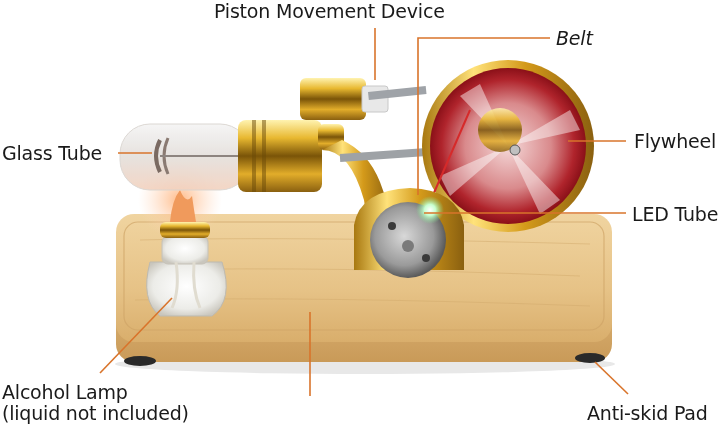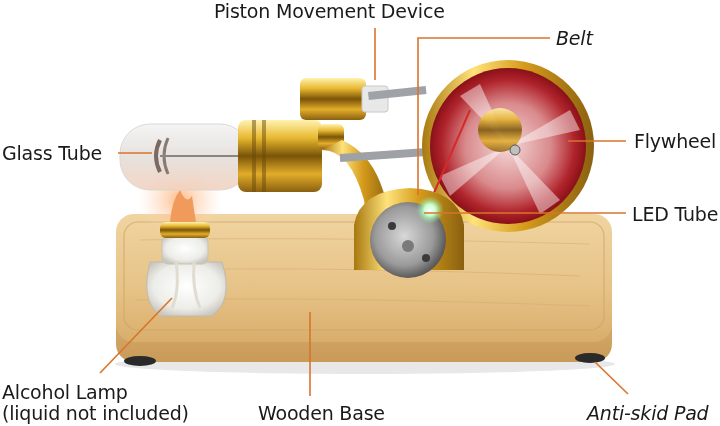--- a/index.html
+++ b/index.html
@@ -167,7 +167,6 @@
   <div class="label" style="left:632px; top:203px;">LED Tube</div>
   <div class="label" style="left:2px; top:381px;">Alcohol Lamp</div>
   <div class="label" style="left:2px; top:402px;">(liquid not included)</div>
-  <div class="label" style="left:258px; top:402px;">Wooden Base</div>
   <div class="label" style="left:587px; top:402px;font-style:italic;">Anti-skid Pad</div>
 
 </div>

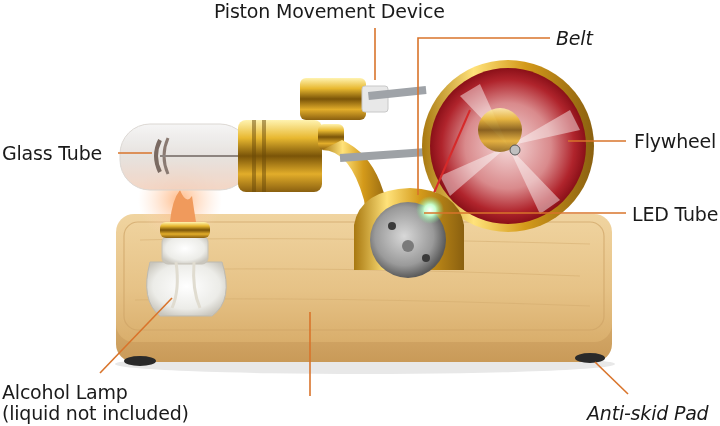--- a/index.html
+++ b/index.html
@@ -167,7 +167,7 @@
   <div class="label" style="left:632px; top:203px;">LED Tube</div>
   <div class="label" style="left:2px; top:381px;">Alcohol Lamp</div>
   <div class="label" style="left:2px; top:402px;">(liquid not included)</div>
-  <div class="label" style="left:587px; top:402px;font-style:italic;">Anti-skid Pad</div>
+  <div class="label" style="left:587px; top:402px;">Anti-skid Pad</div>
 
 </div>
 

